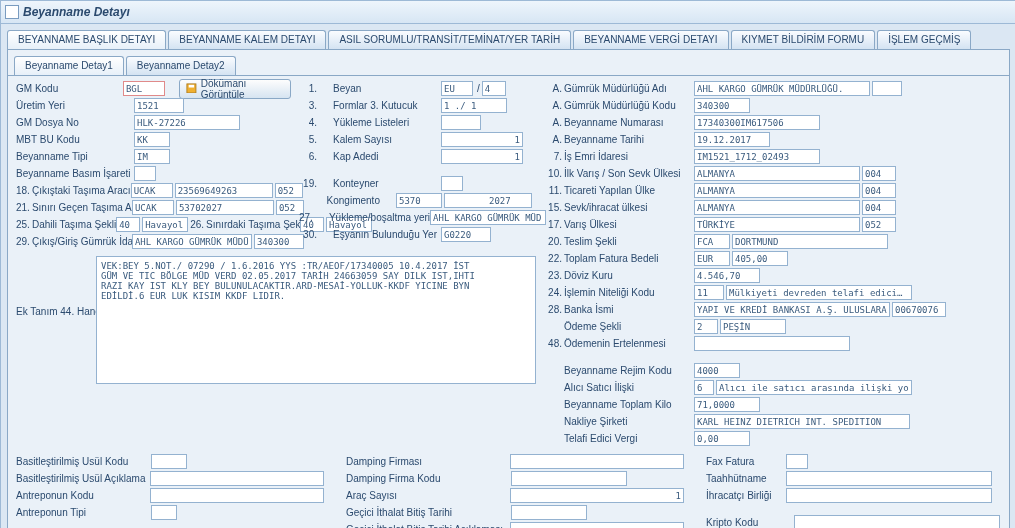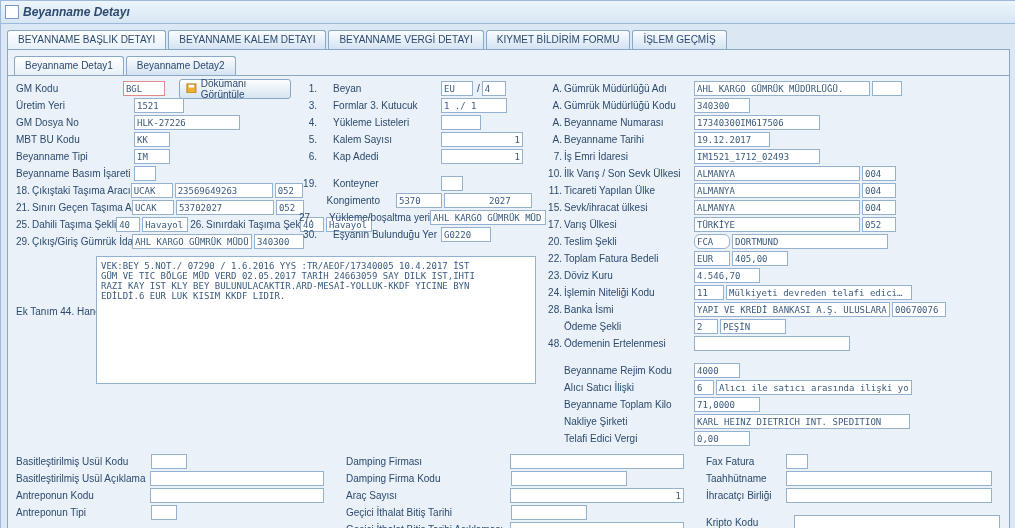--- a/index.html
+++ b/index.html
@@ -42,6 +42,7 @@
   <div class="tabs-main">
     <div class="tab active">BEYANNAME BAŞLIK DETAYI</div>
     <div class="tab">BEYANNAME KALEM DETAYI</div>
+    <div class="tab">ASIL SORUMLU/TRANSİT/TEMİNAT/YER TARİH</div>
     <div class="tab">BEYANNAME VERGİ DETAYI</div>
     <div class="tab">KIYMET BİLDİRİM FORMU</div>
     <div class="tab">İŞLEM GEÇMİŞ</div>

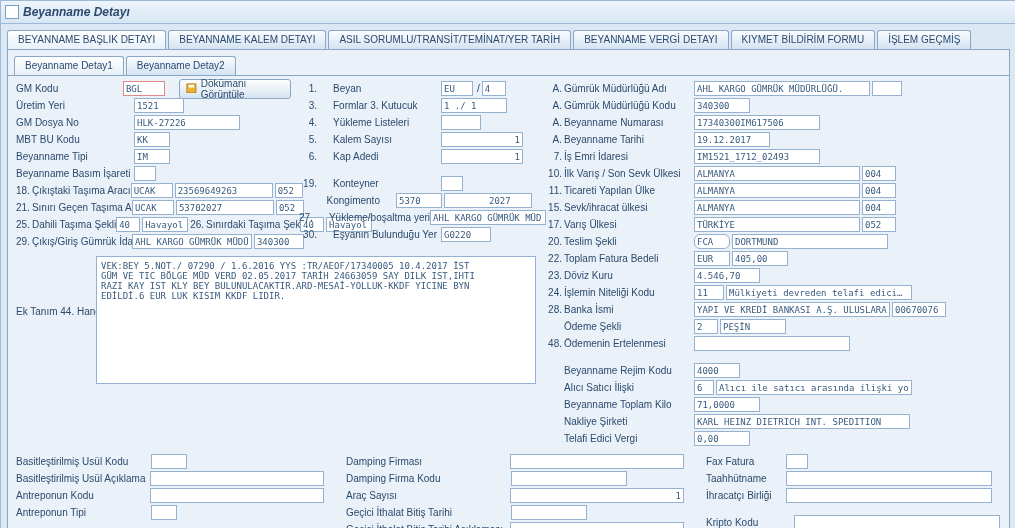--- a/index.html
+++ b/index.html
@@ -242,7 +242,7 @@
         <div class="row">
             <span class="lnum">20.</span>
             <span class="lbl lblWr">Teslim Şekli</span>
-            <input class="f" style="width: 30px; border-radius: 6px;" value="FCA">
+            <input class="f" style="width: 30px;" value="FCA">
             <input class="f" style="width: 150px;" value="DORTMUND">
           </div>
         <div class="row">

